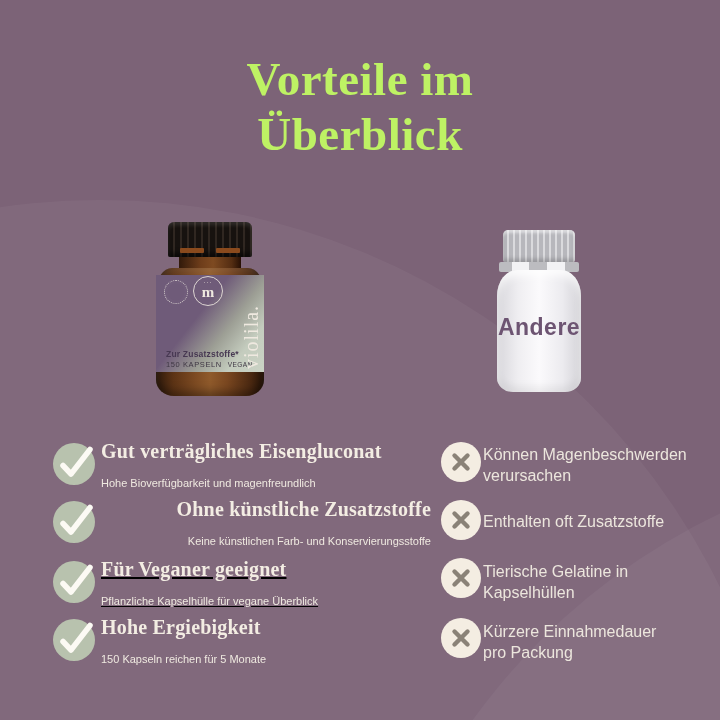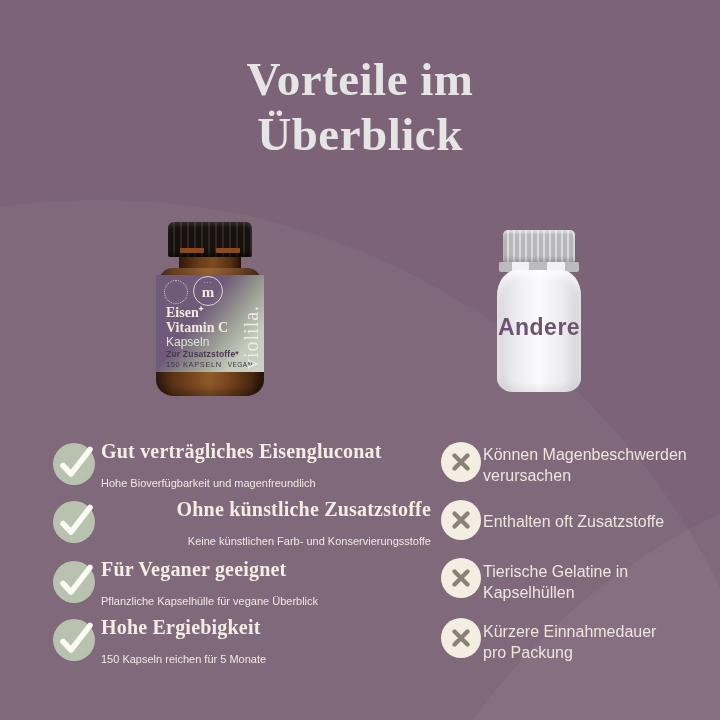--- a/index.html
+++ b/index.html
@@ -17,7 +17,7 @@
   .title{
     position:absolute;top:52px;left:0;width:720px;text-align:center;
     font-family:"Liberation Serif",serif;font-weight:700;
-    font-size:47px;line-height:1.17;color:#e5e5e5;letter-spacing:0.5px;
+    font-size:47px;line-height:1.17;color:#bef264;letter-spacing:0.5px;
   }
 
   

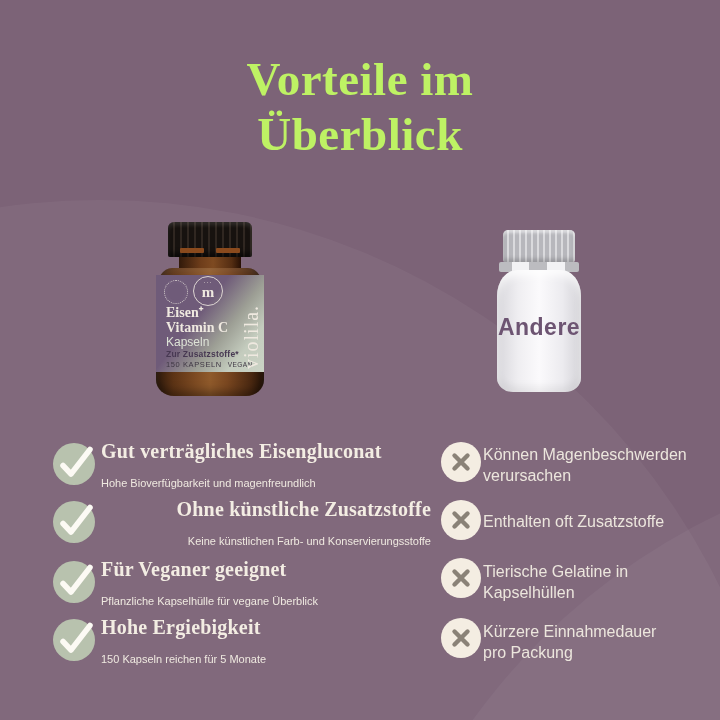--- a/index.html
+++ b/index.html
@@ -135,11 +135,6 @@
           <span class="dots">···</span>
           <span class="letter">m</span>
         </span>
-        <div class="pname">
-          <div class="l1">Eisen⁺</div>
-          <div class="l2">Vitamin C</div>
-          <div class="l3">Kapseln</div>
-        </div>
         <div class="claim">Zur Zusatzstoffe*</div>
         <div class="bottomrow">
           <span>150 KAPSELN</span><span class="vegan">VEGAN</span>

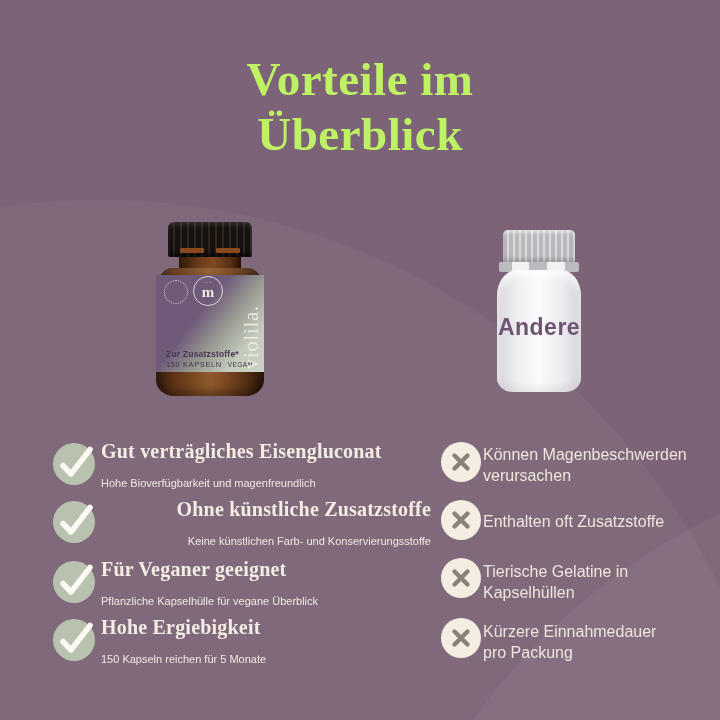--- a/index.html
+++ b/index.html
@@ -173,7 +173,7 @@
     <circle cx="21" cy="23" r="21" fill="#b8c2ae"></circle>
     <path d="M10 24.5 L18 33 L37 8.5" fill="none" stroke="#fcfaf4" stroke-width="5.5" stroke-linecap="round" stroke-linejoin="round"></path>
   </svg>
-  <div class="protext" style="top:558px;">
+  <div class="protext" style="top:558px;text-decoration:underline;">
     <div class="h">Für Veganer geeignet</div>
     <div class="s">Pflanzliche Kapselhülle für vegane Überblick</div>
   </div>

